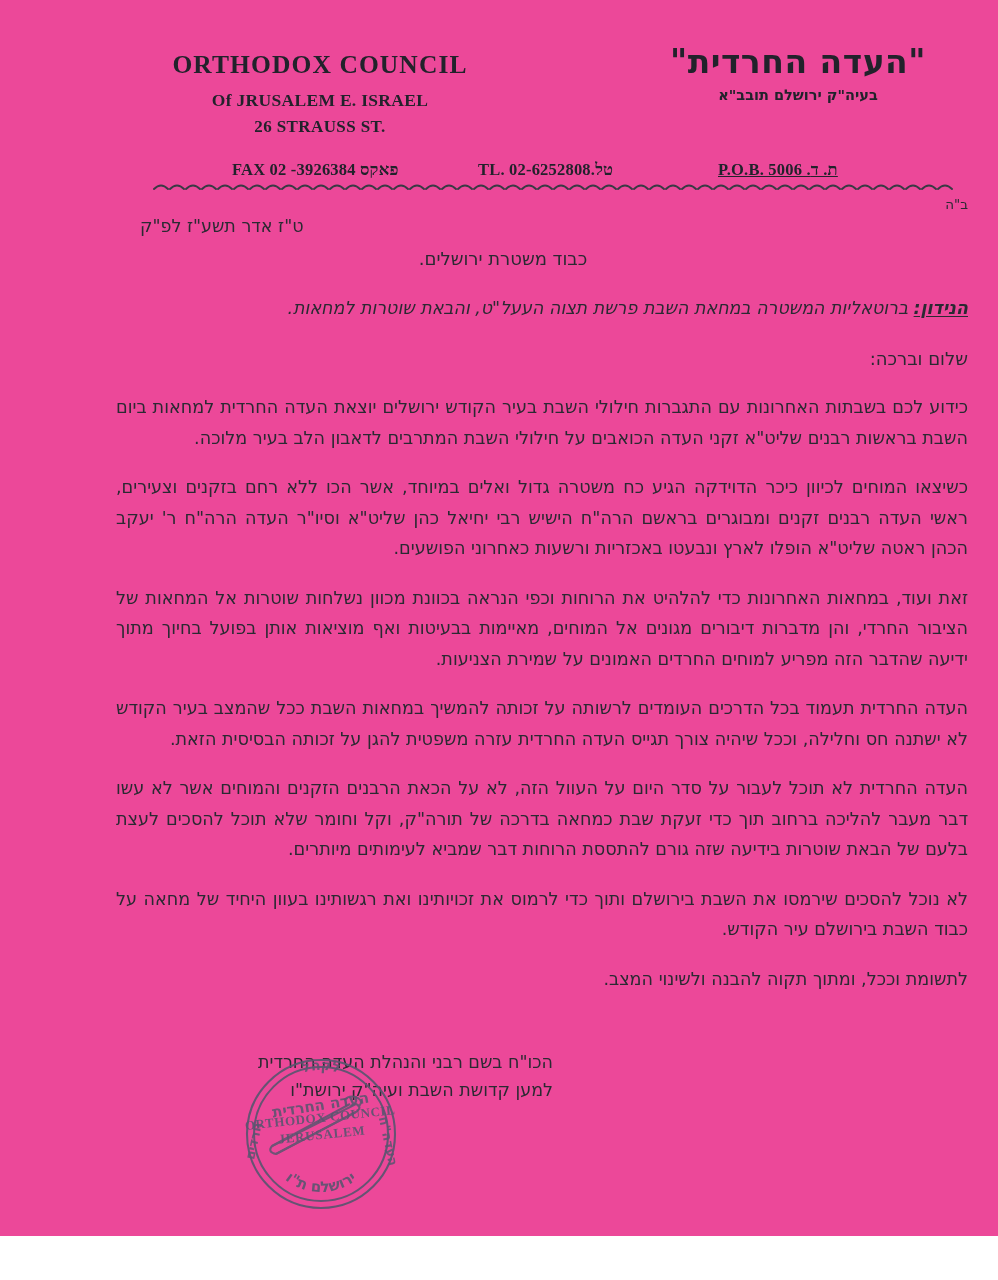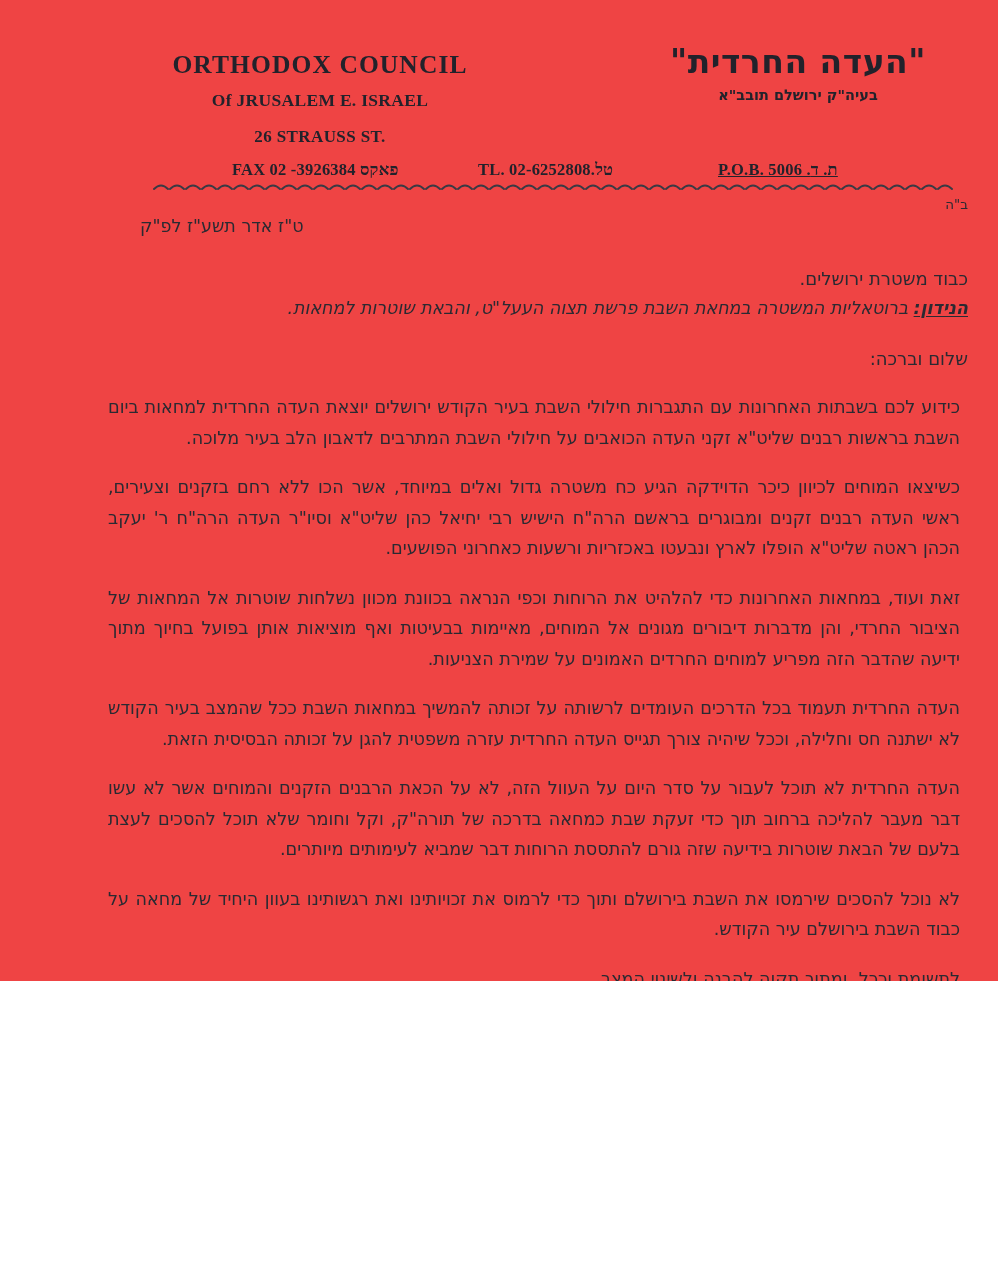--- a/index.html
+++ b/index.html
@@ -15,8 +15,8 @@
   #page {
     position: relative;
     width: 998px;
-    height: 981px;
-    background: #ef4444;
+    height: 1236px;
+    background: #ec4899;
     overflow: hidden;
     box-sizing: border-box;
   }

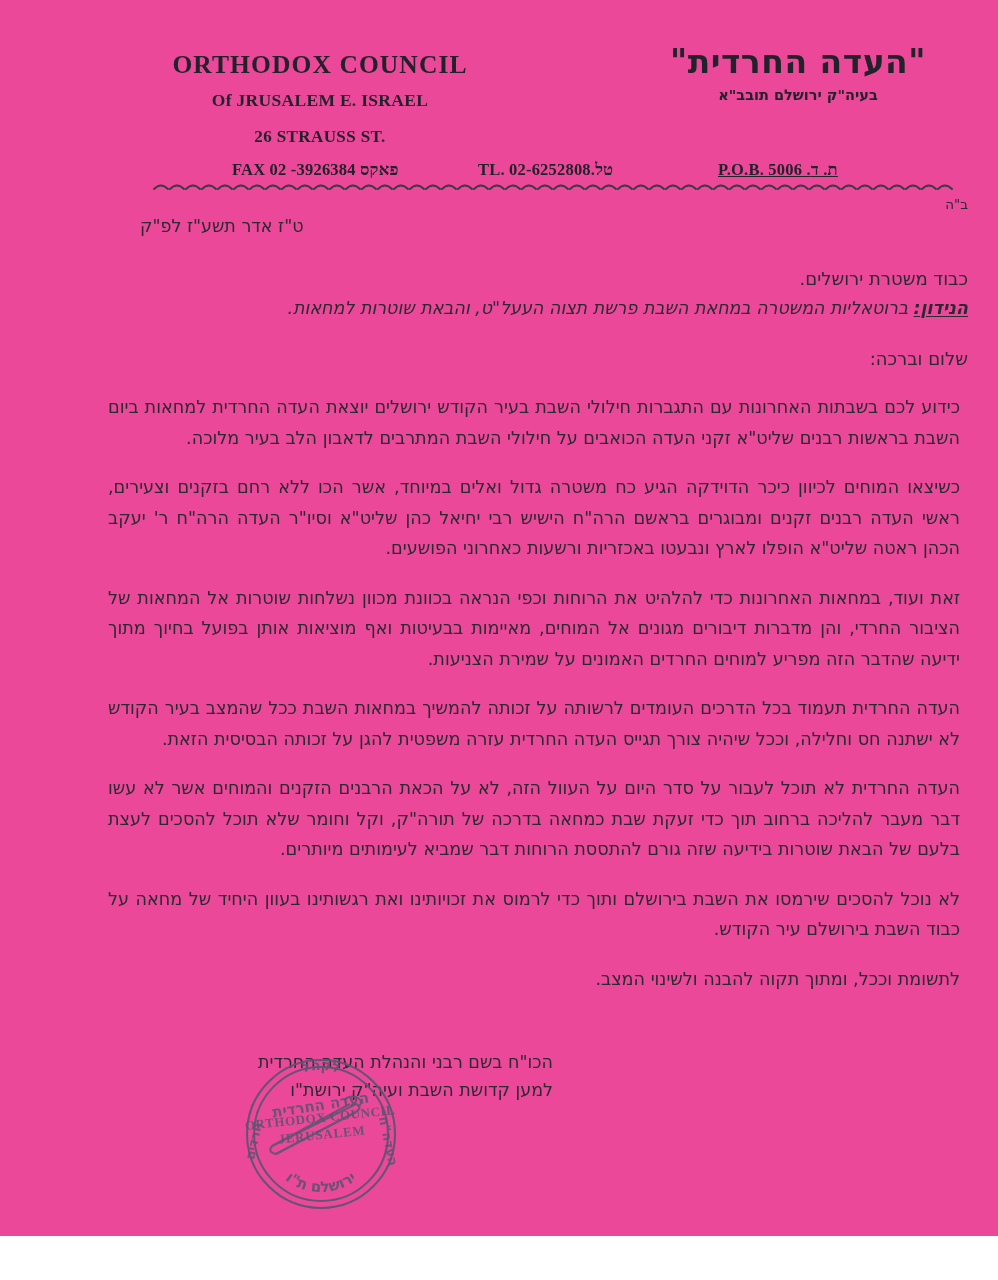--- a/index.html
+++ b/index.html
@@ -59,7 +59,7 @@
     font-size: 17px;
     font-weight: bold;
     letter-spacing: 0.4px;
-    margin-top: 16px;
+    margin-top: 6px;
     white-space: nowrap;
   }
 

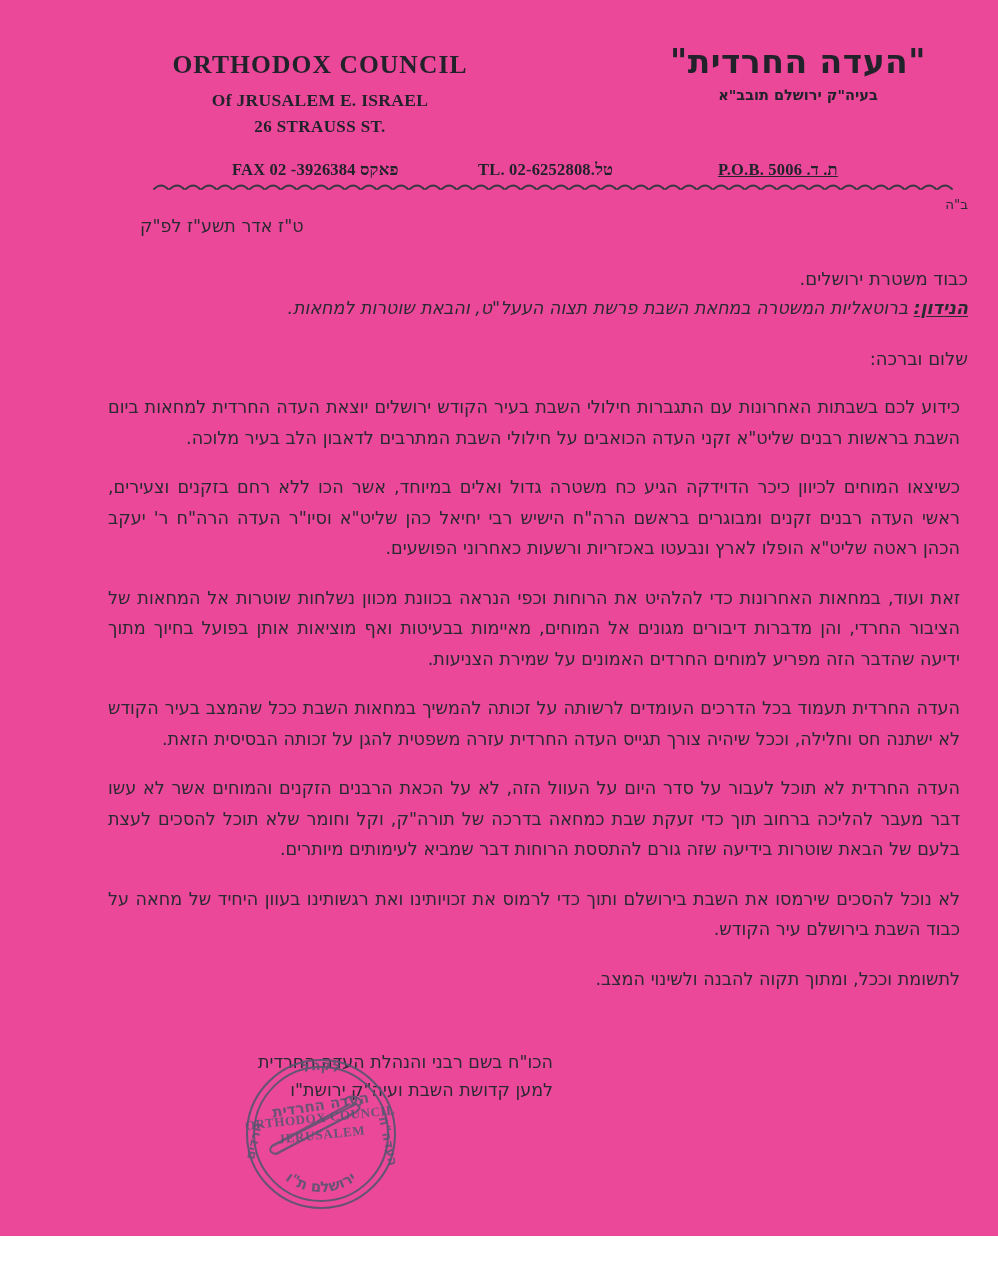--- a/index.html
+++ b/index.html
@@ -146,11 +146,10 @@
     right: 30px;
     top: 248px;
     width: 930px;
-    text-align: right;
+    text-align: center;
     direction: rtl;
     font-size: 18px;
     color: #2a2a32;
-    margin-top: 20px;
   }
   .subject {
     position: absolute;

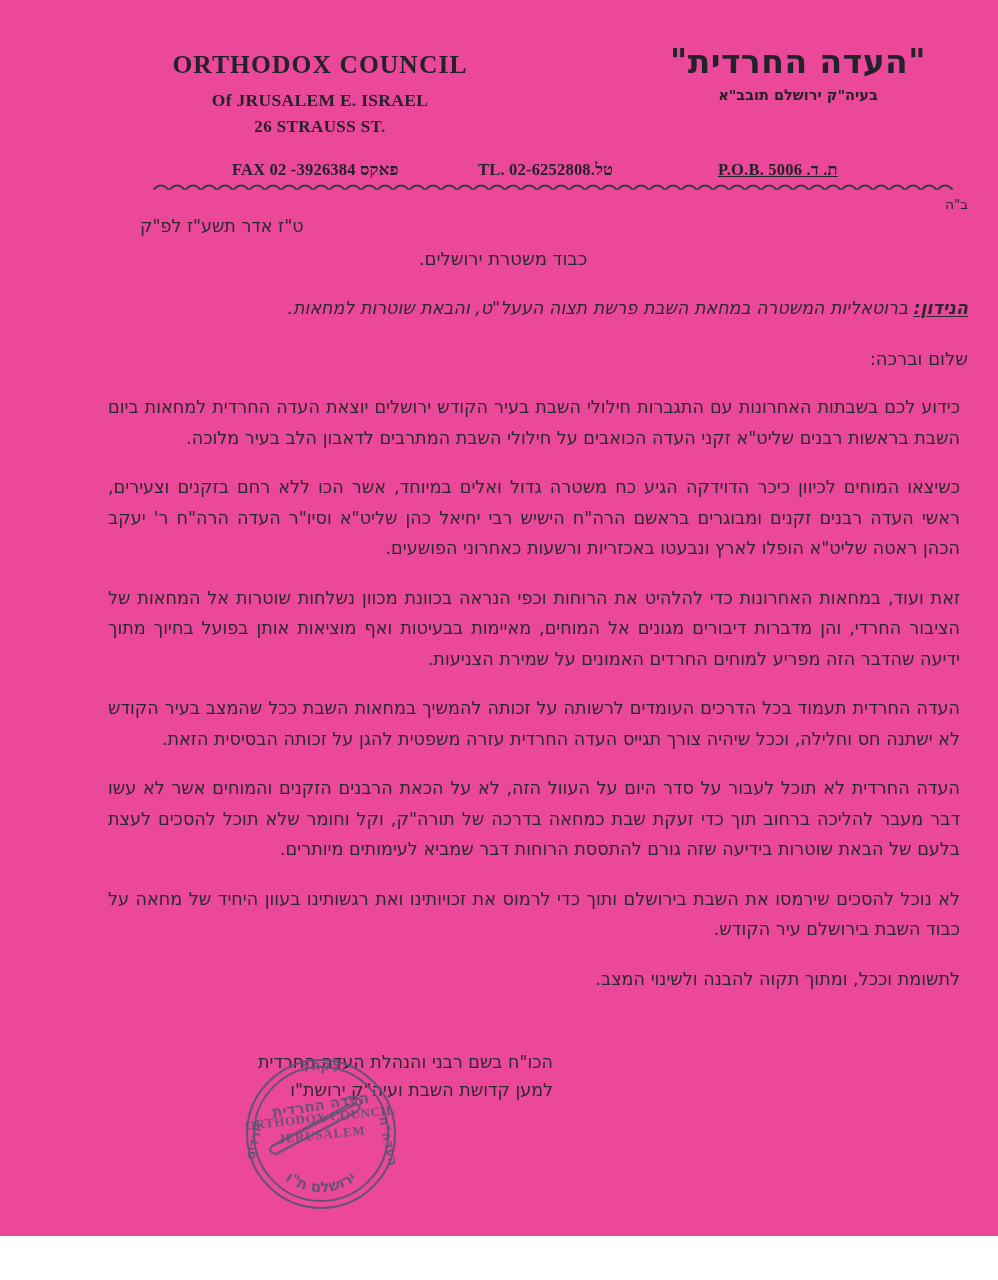--- a/index.html
+++ b/index.html
@@ -180,7 +180,7 @@
 
   .paras {
     position: absolute;
-    right: 38px;
+    right: 30px;
     top: 392px;
     width: 852px;
     direction: rtl;

